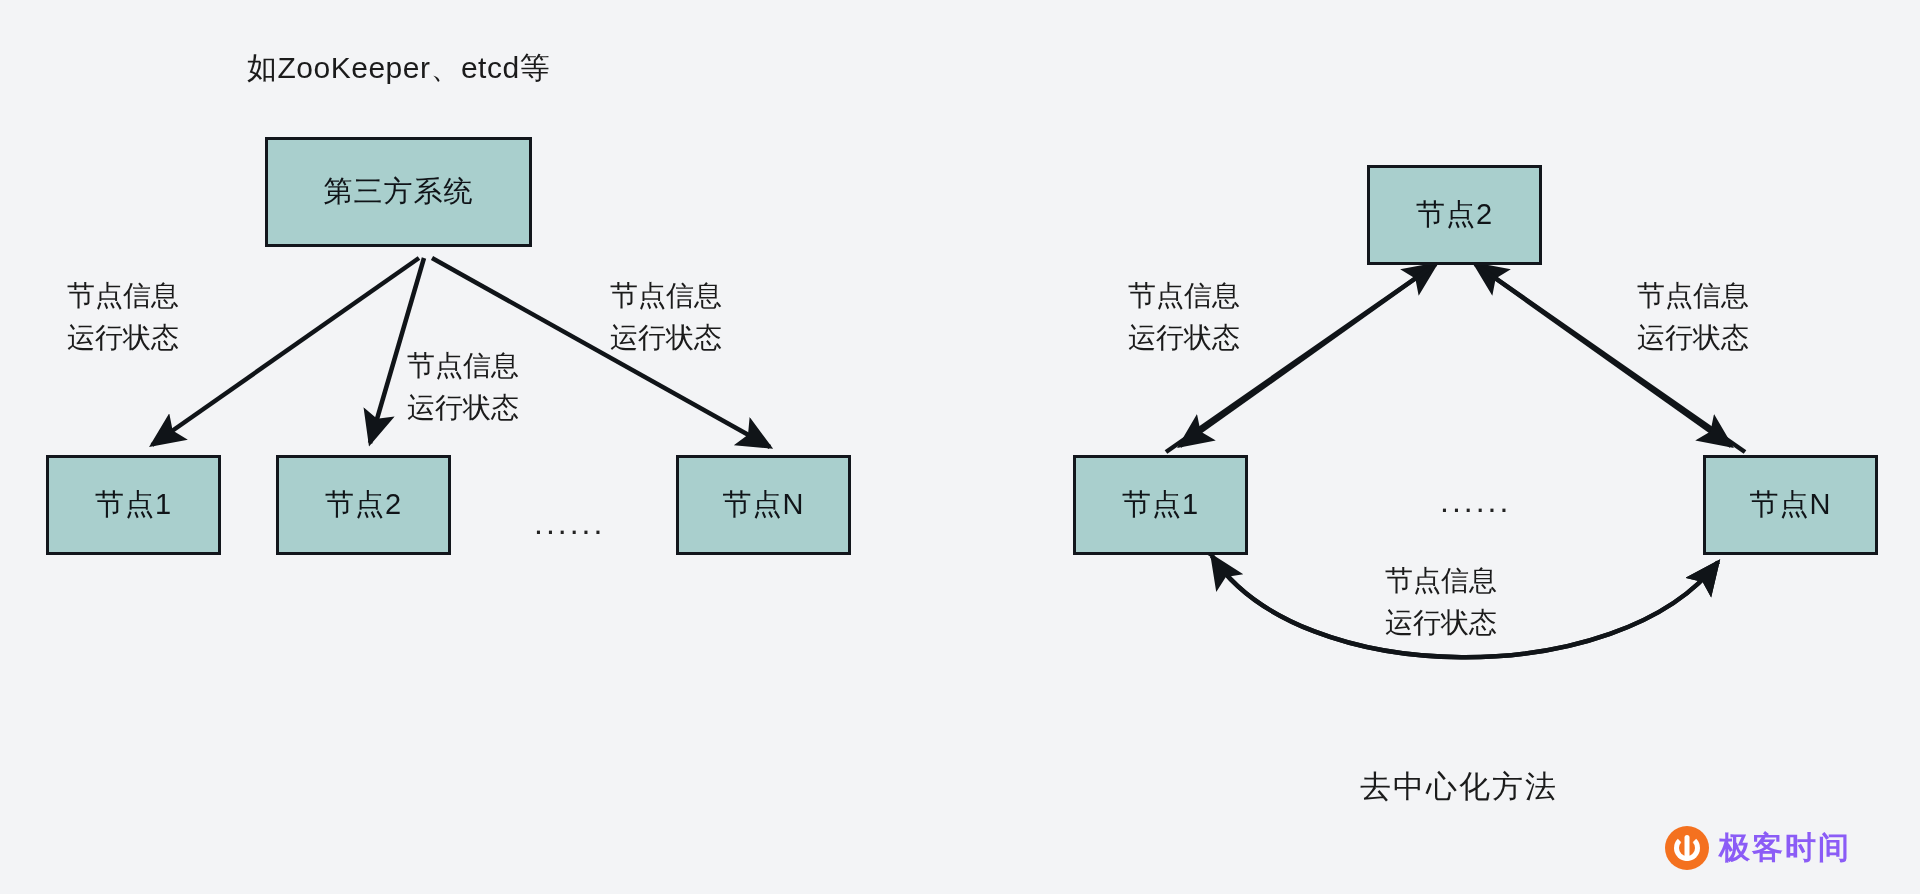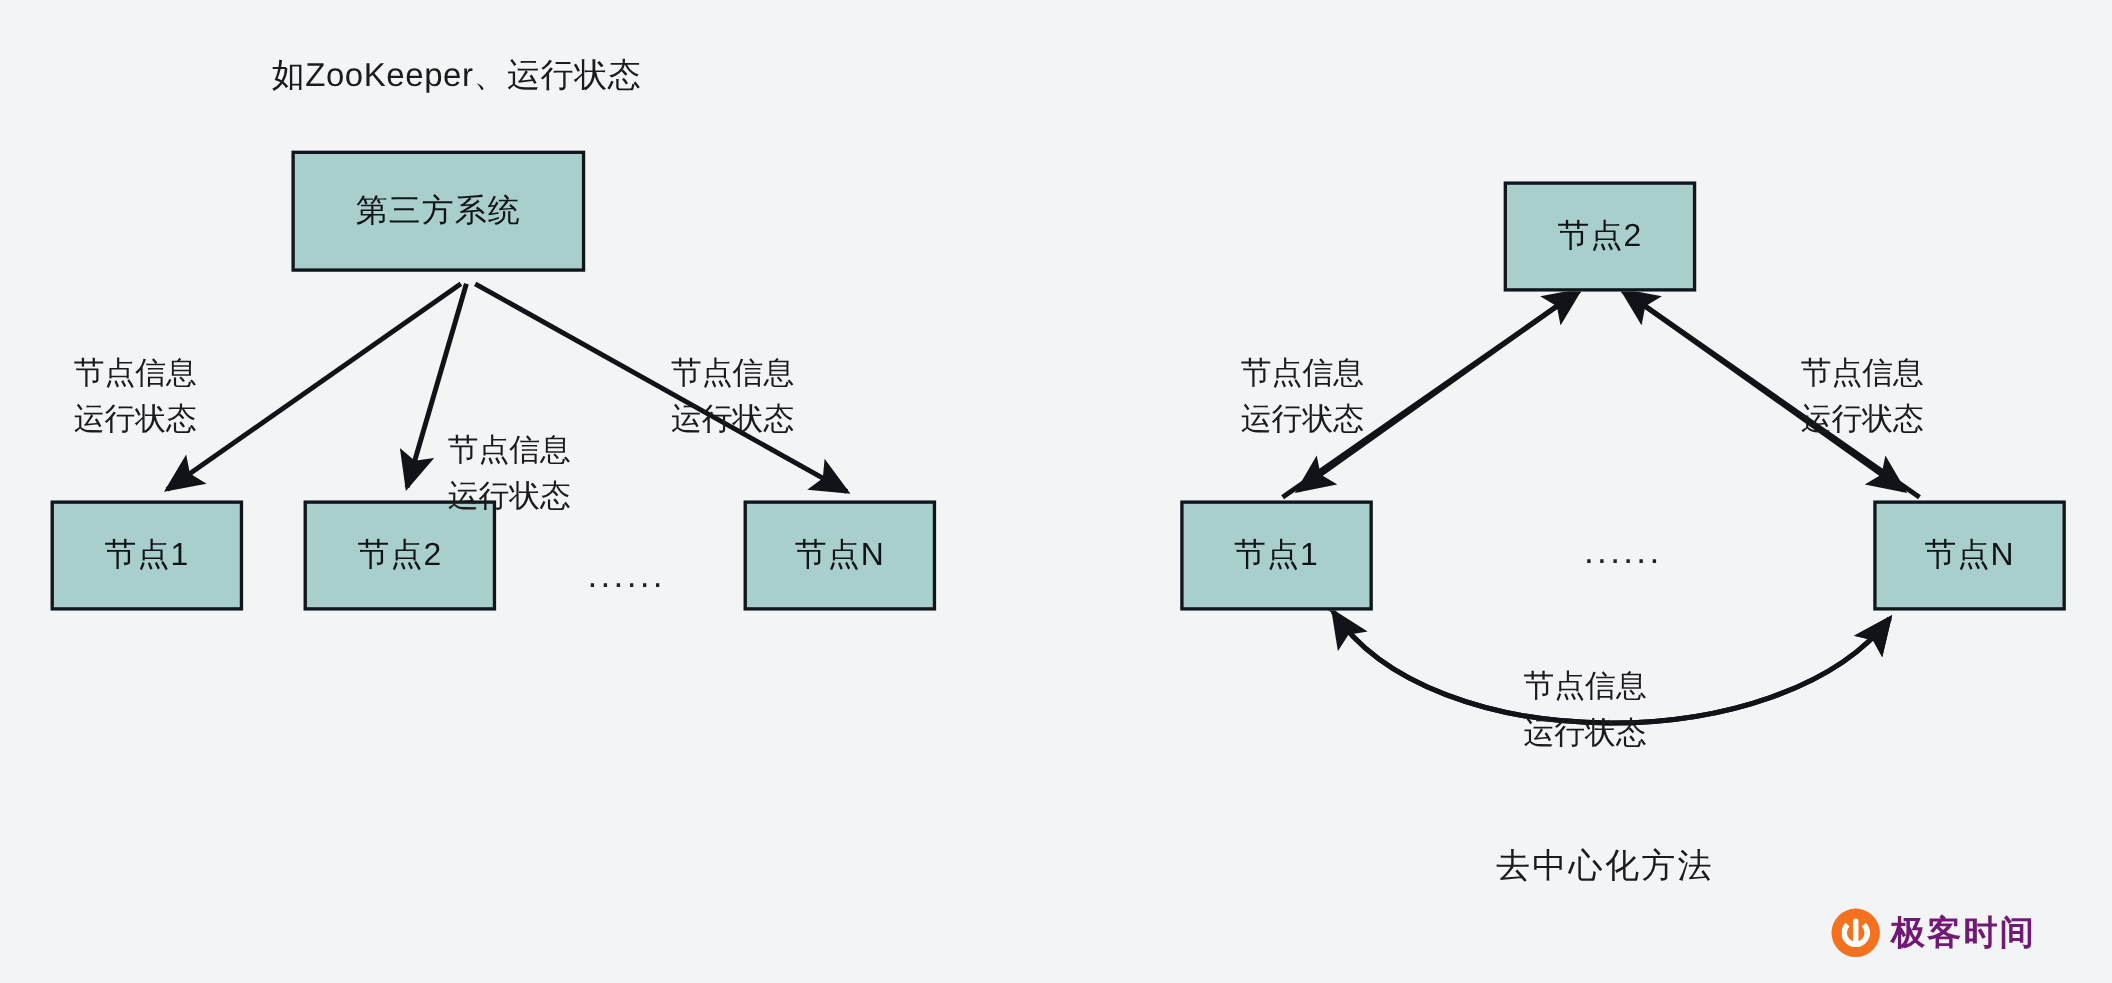--- a/index.html
+++ b/index.html
@@ -126,7 +126,7 @@
     <path d="M1212,556 C1300,690 1620,690 1718,562" stroke="#101418" stroke-width="4.5" fill="none" marker-start="url(#ah-start)" marker-end="url(#ah)"></path>
   </svg>
 
-  <div class="hdr" style="left:247px;top:48px;">如ZooKeeper、运行状态</div>
+  <div class="hdr" style="left:247px;top:48px;">如ZooKeeper、etcd等</div>
 
   <div class="node" style="left:265px;top:137px;width:267px;height:110px;">第三方系统</div>
 

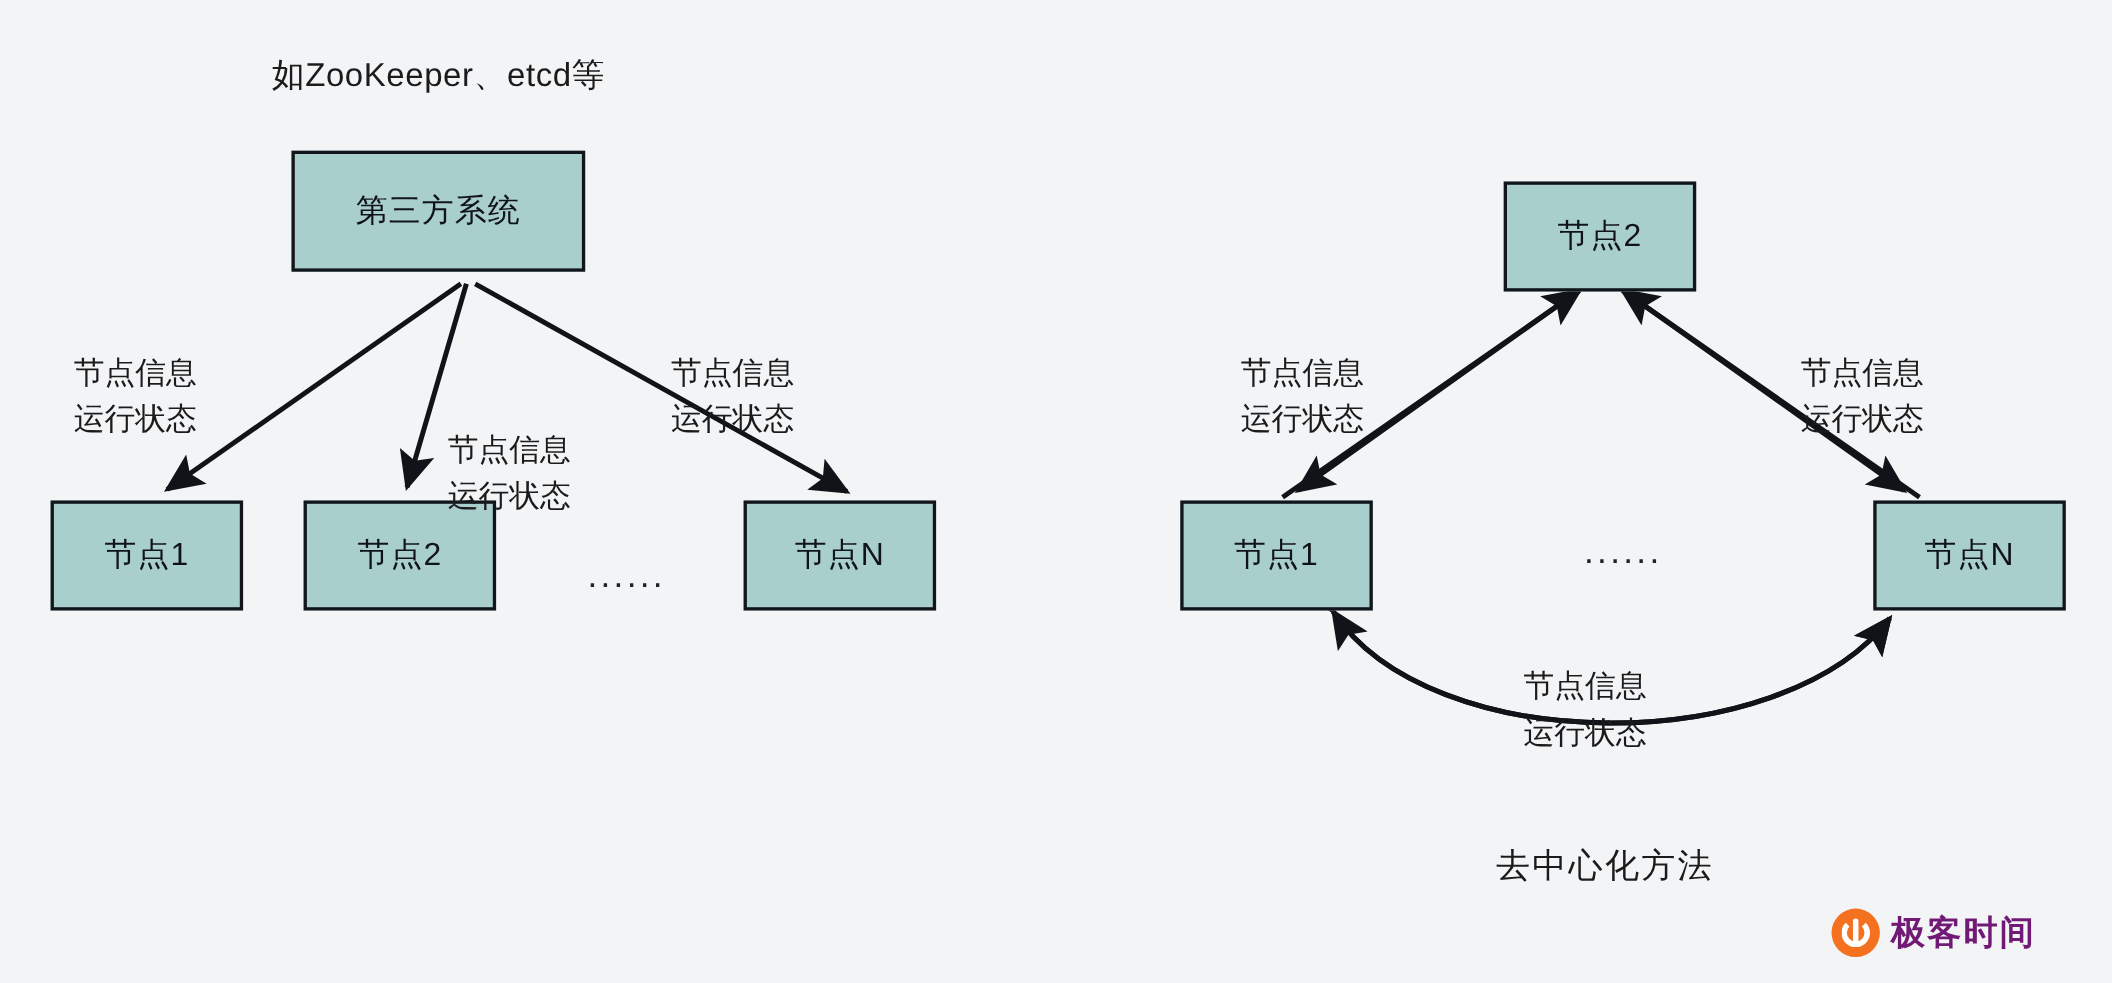--- a/index.html
+++ b/index.html
@@ -39,7 +39,6 @@
     text-align:center;
     white-space:nowrap;
     z-index:4;
-    margin-top:43px;
   }
   .ellipsis{
     position:absolute;

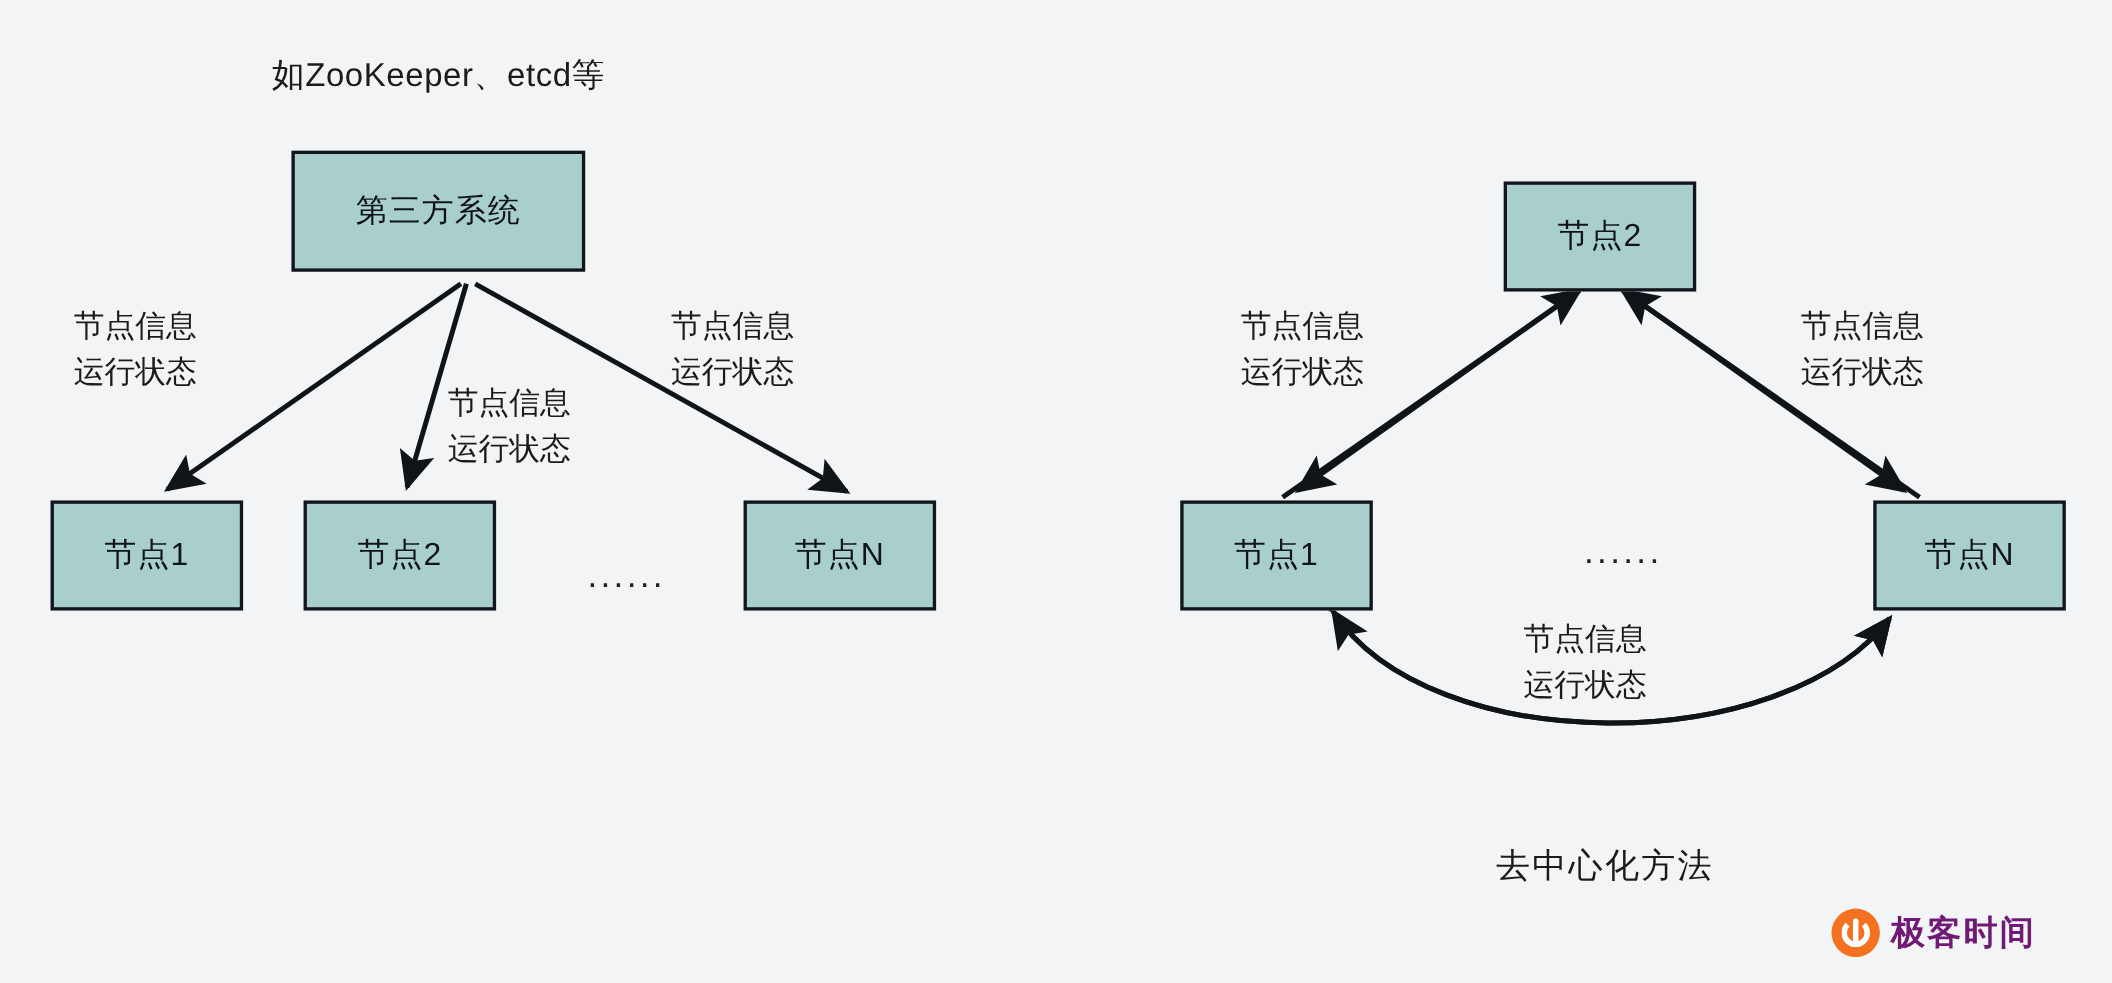--- a/index.html
+++ b/index.html
@@ -83,7 +83,7 @@
   }
   .wm-text{
     font-size:31px;
-    color:#701a75;
+    color:#8b5cf6;
     letter-spacing:2px;
     font-weight:bold;
   }

